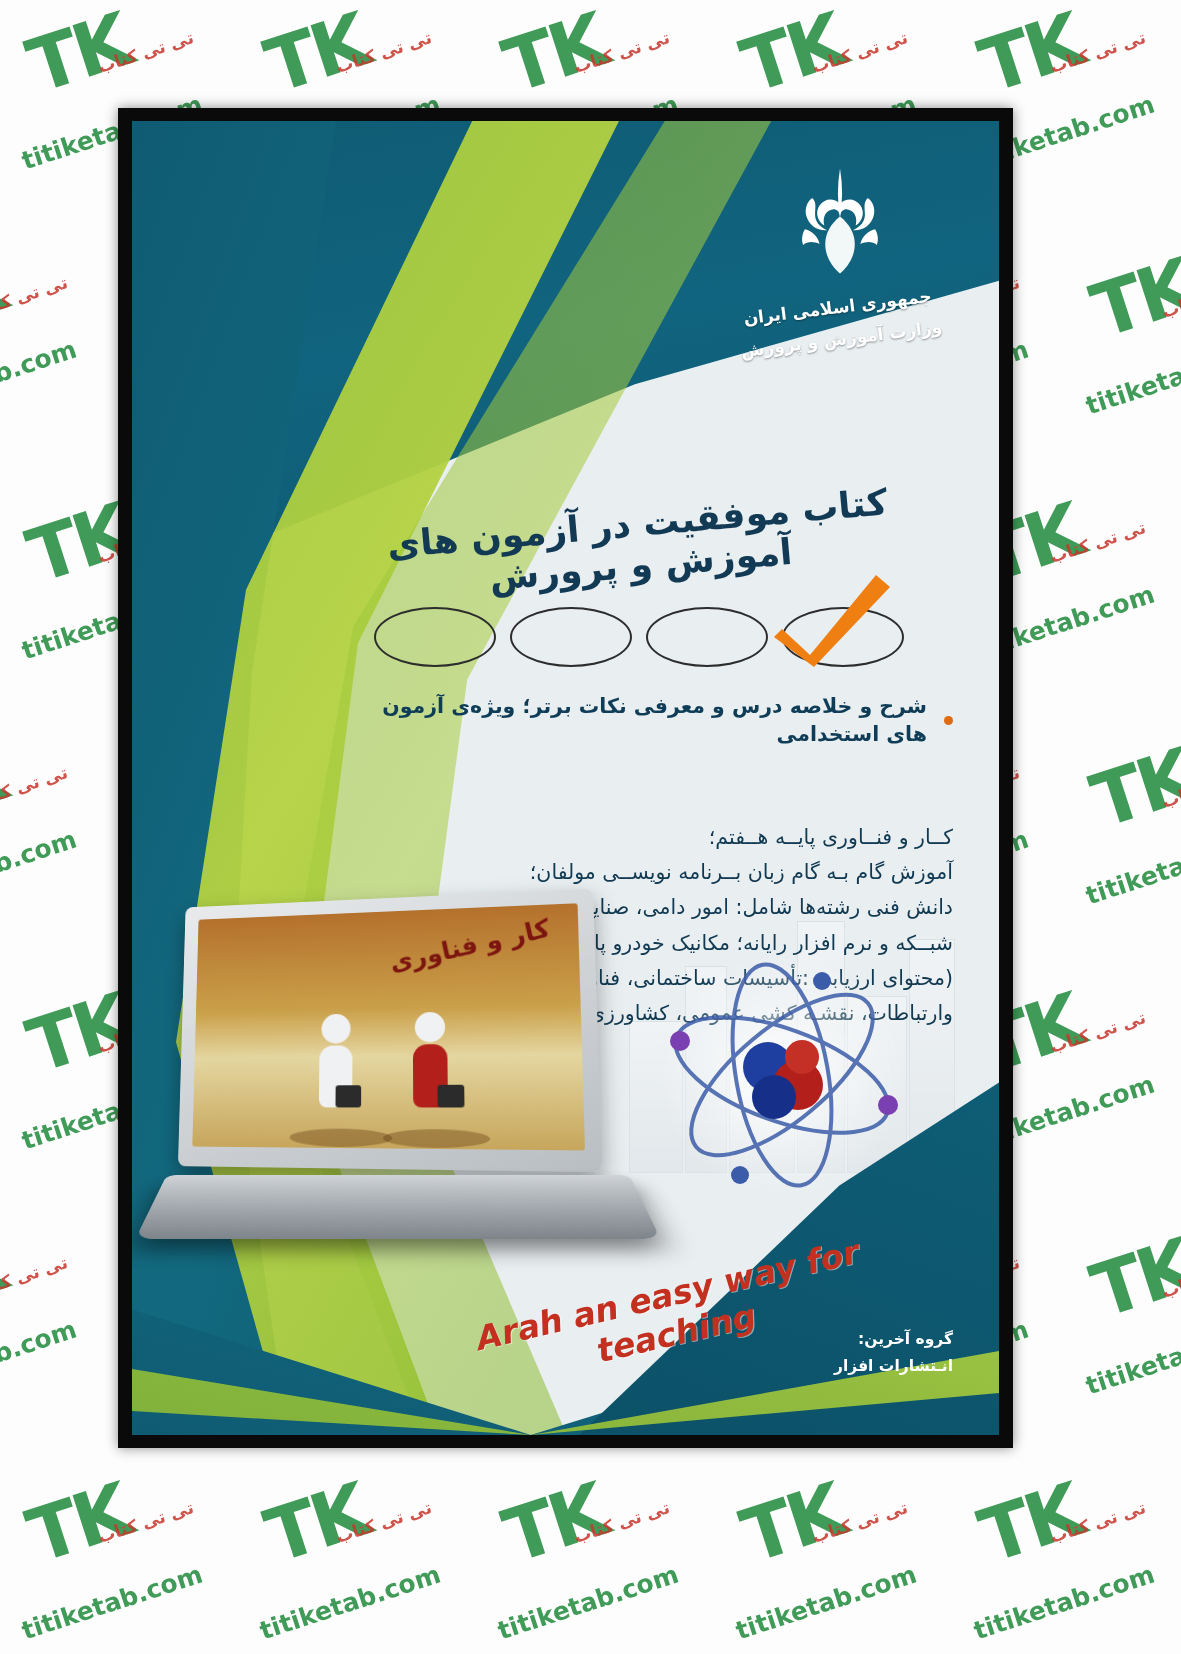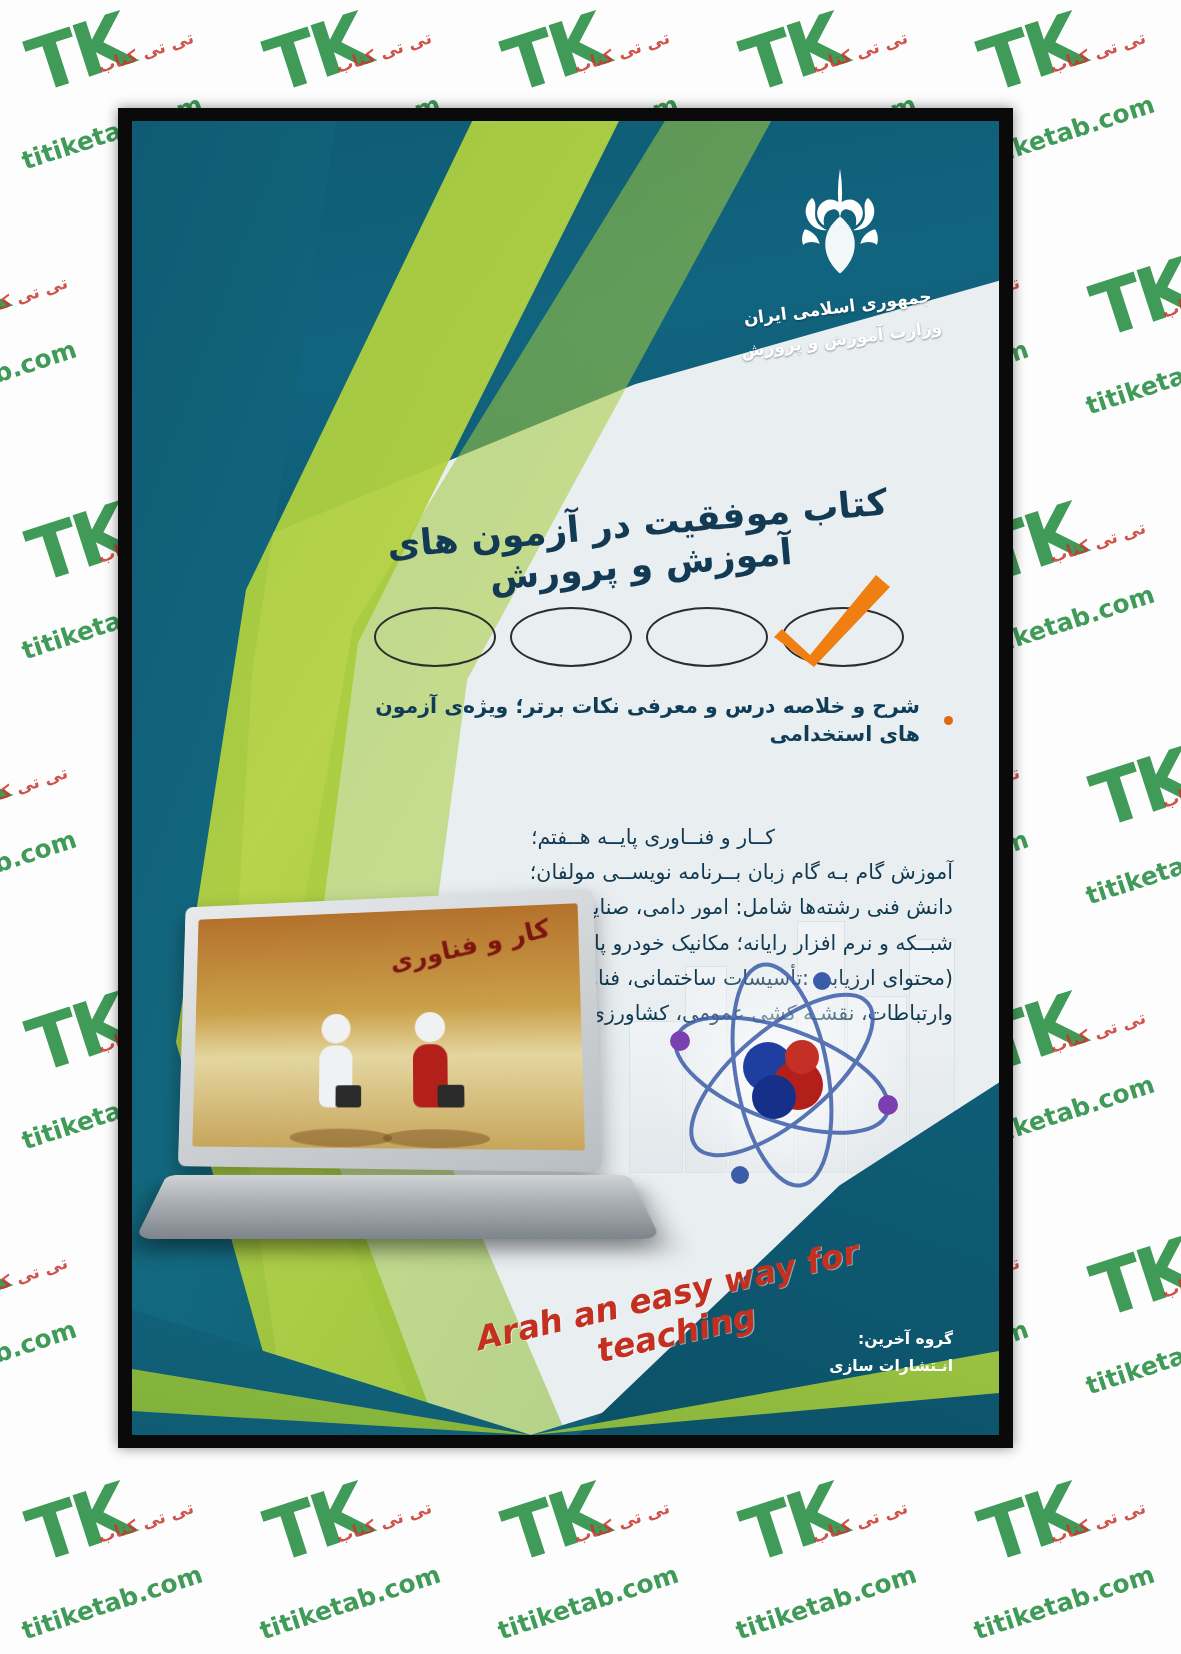--- a/index.html
+++ b/index.html
@@ -219,7 +219,7 @@
     display: flex;
     flex-direction: row;
     align-items: center;
-    gap: 24px;
+    gap: 17px;
     font-size: 20.5px;
     font-weight: bold;
     color: #0f3d57;

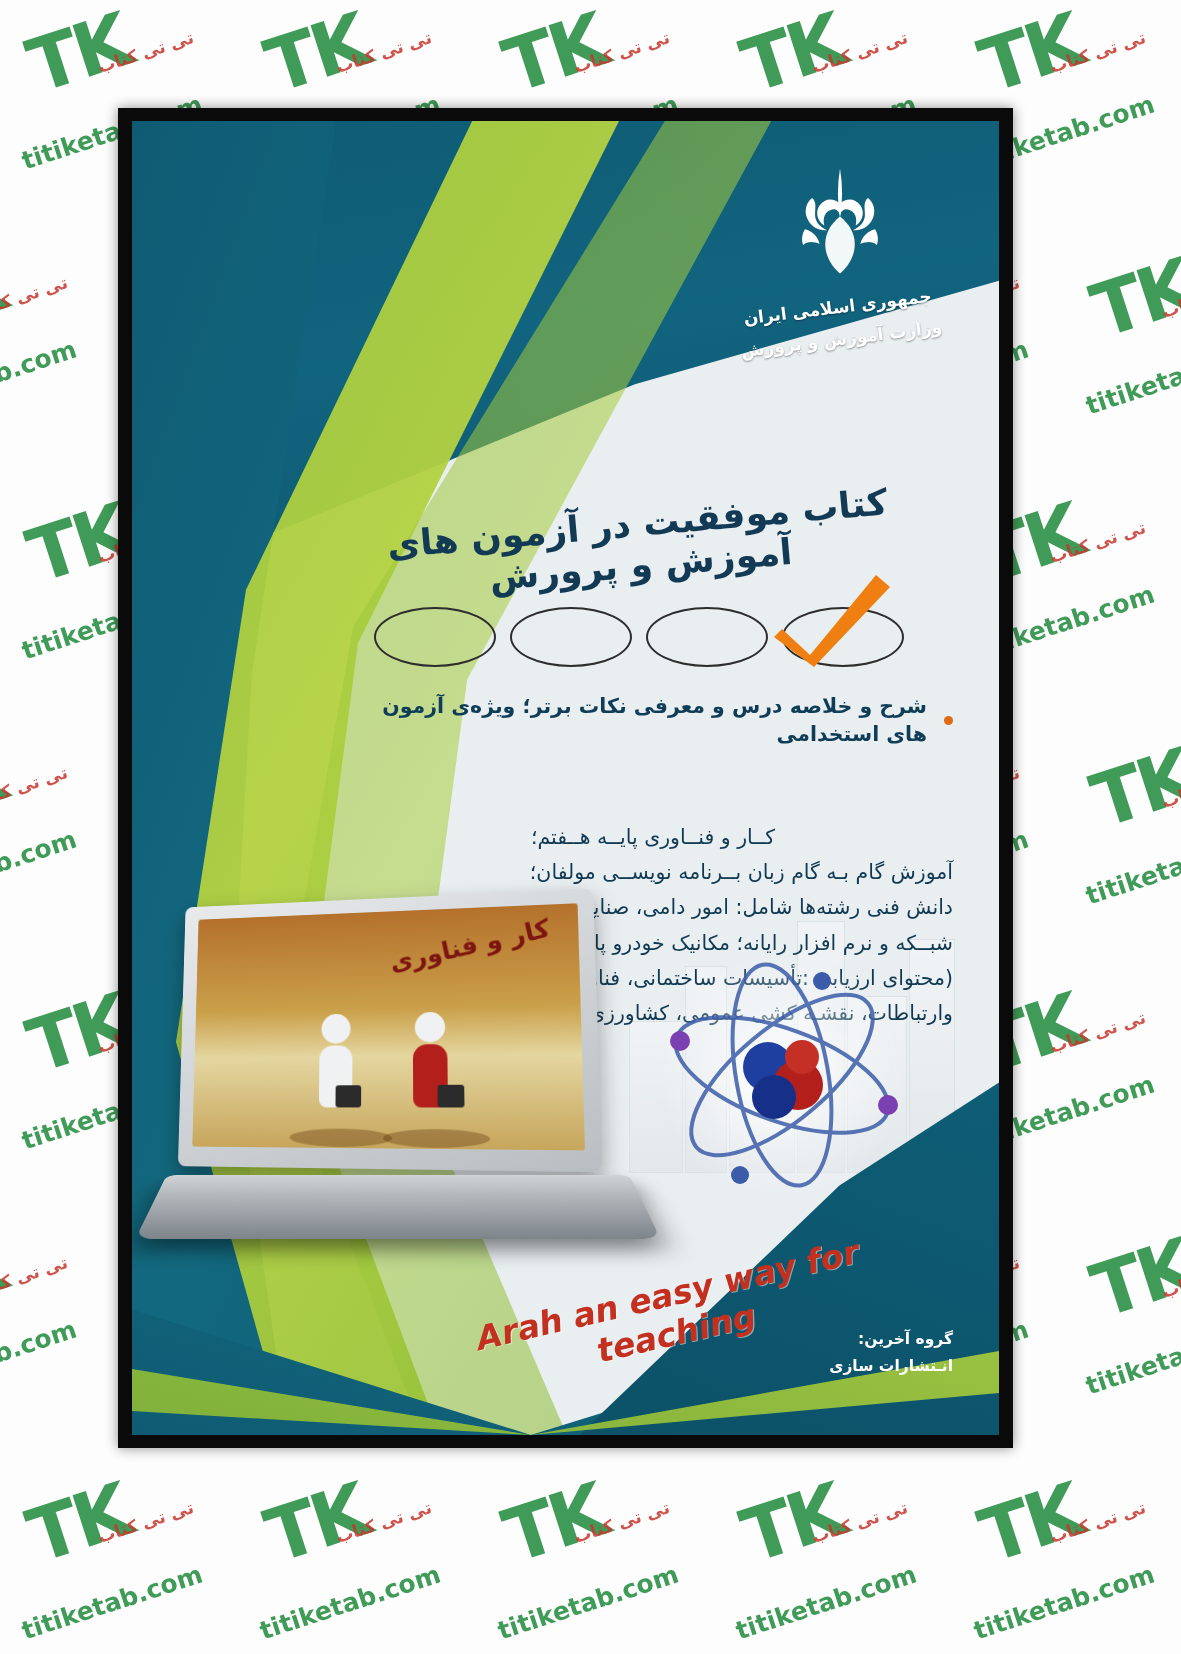--- a/index.html
+++ b/index.html
@@ -247,7 +247,7 @@
     line-height: 1.62;
   }
   .desc div { margin-bottom: 2px; }
-  .desc .center { text-align: center; }
+  .desc .center { }
 
   
   .laptop {

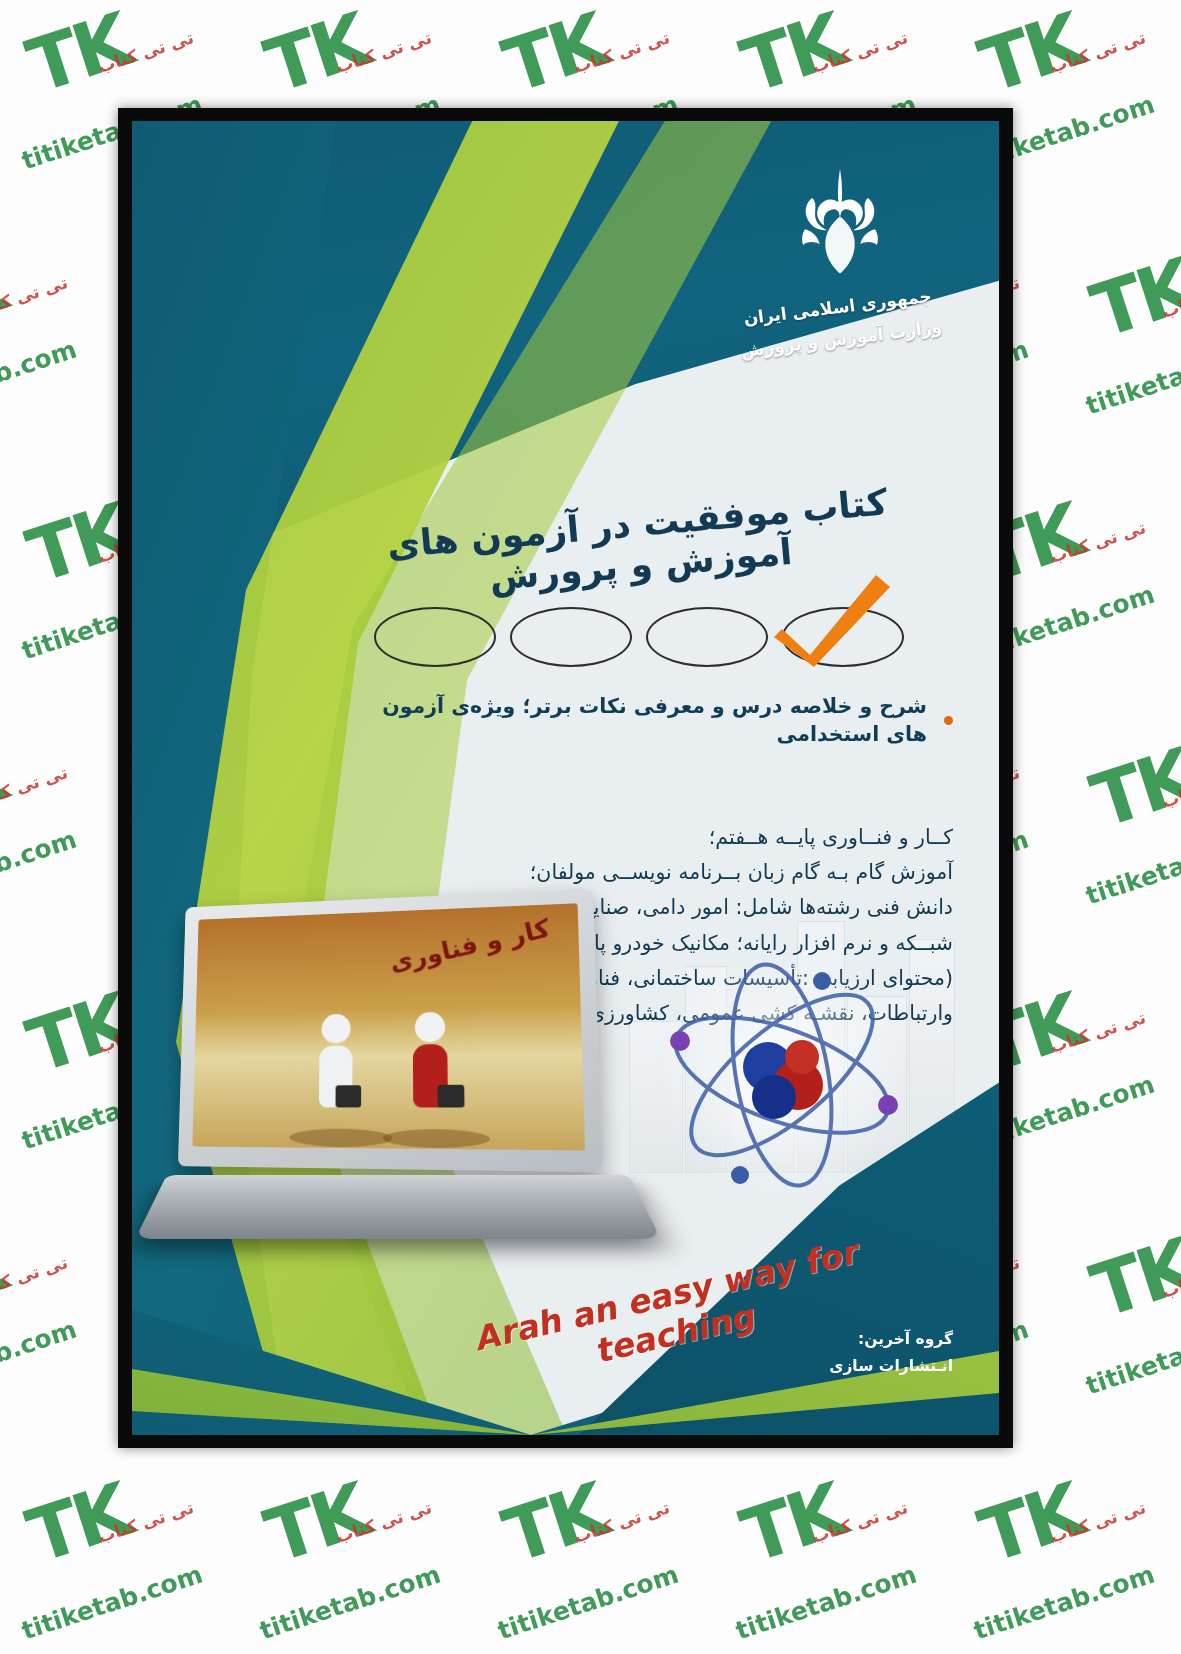--- a/index.html
+++ b/index.html
@@ -588,7 +588,7 @@
 
     <div class="publisher">
       <div>گروه آخرین:</div>
-      <div>انـتشارات سازی</div>
+      <div>انـتشارات افزار</div>
     </div>
 
   </div>

